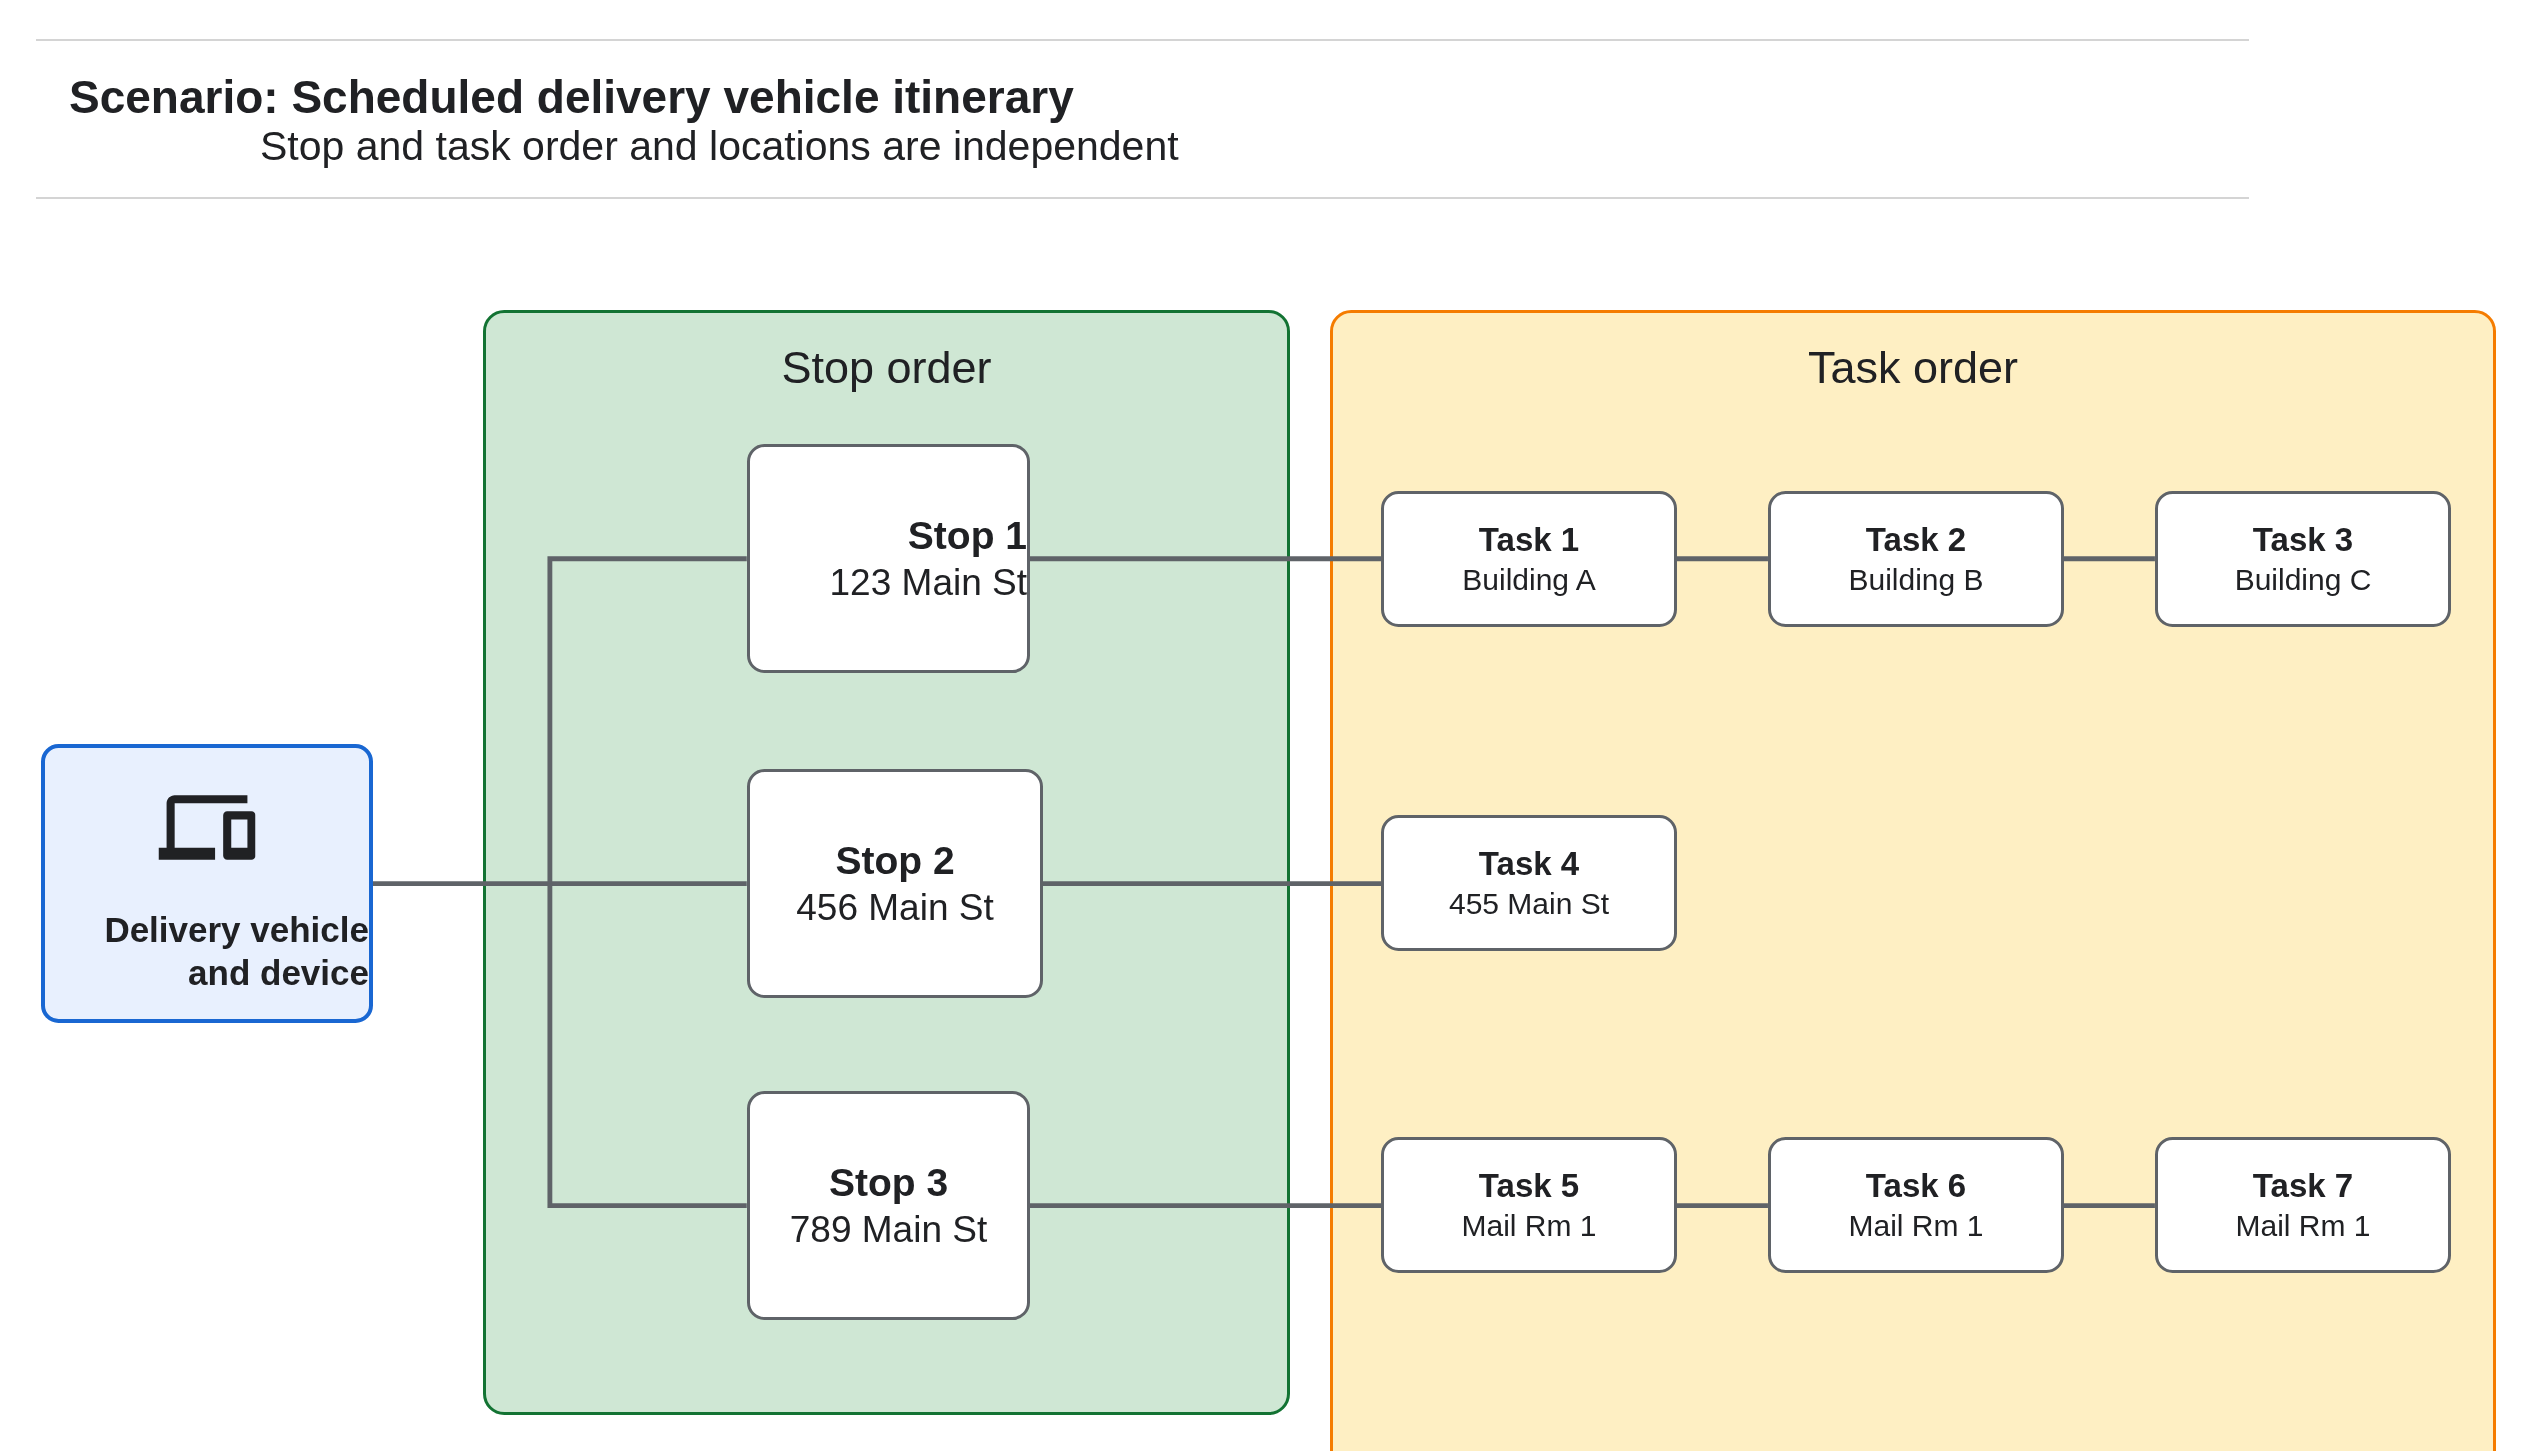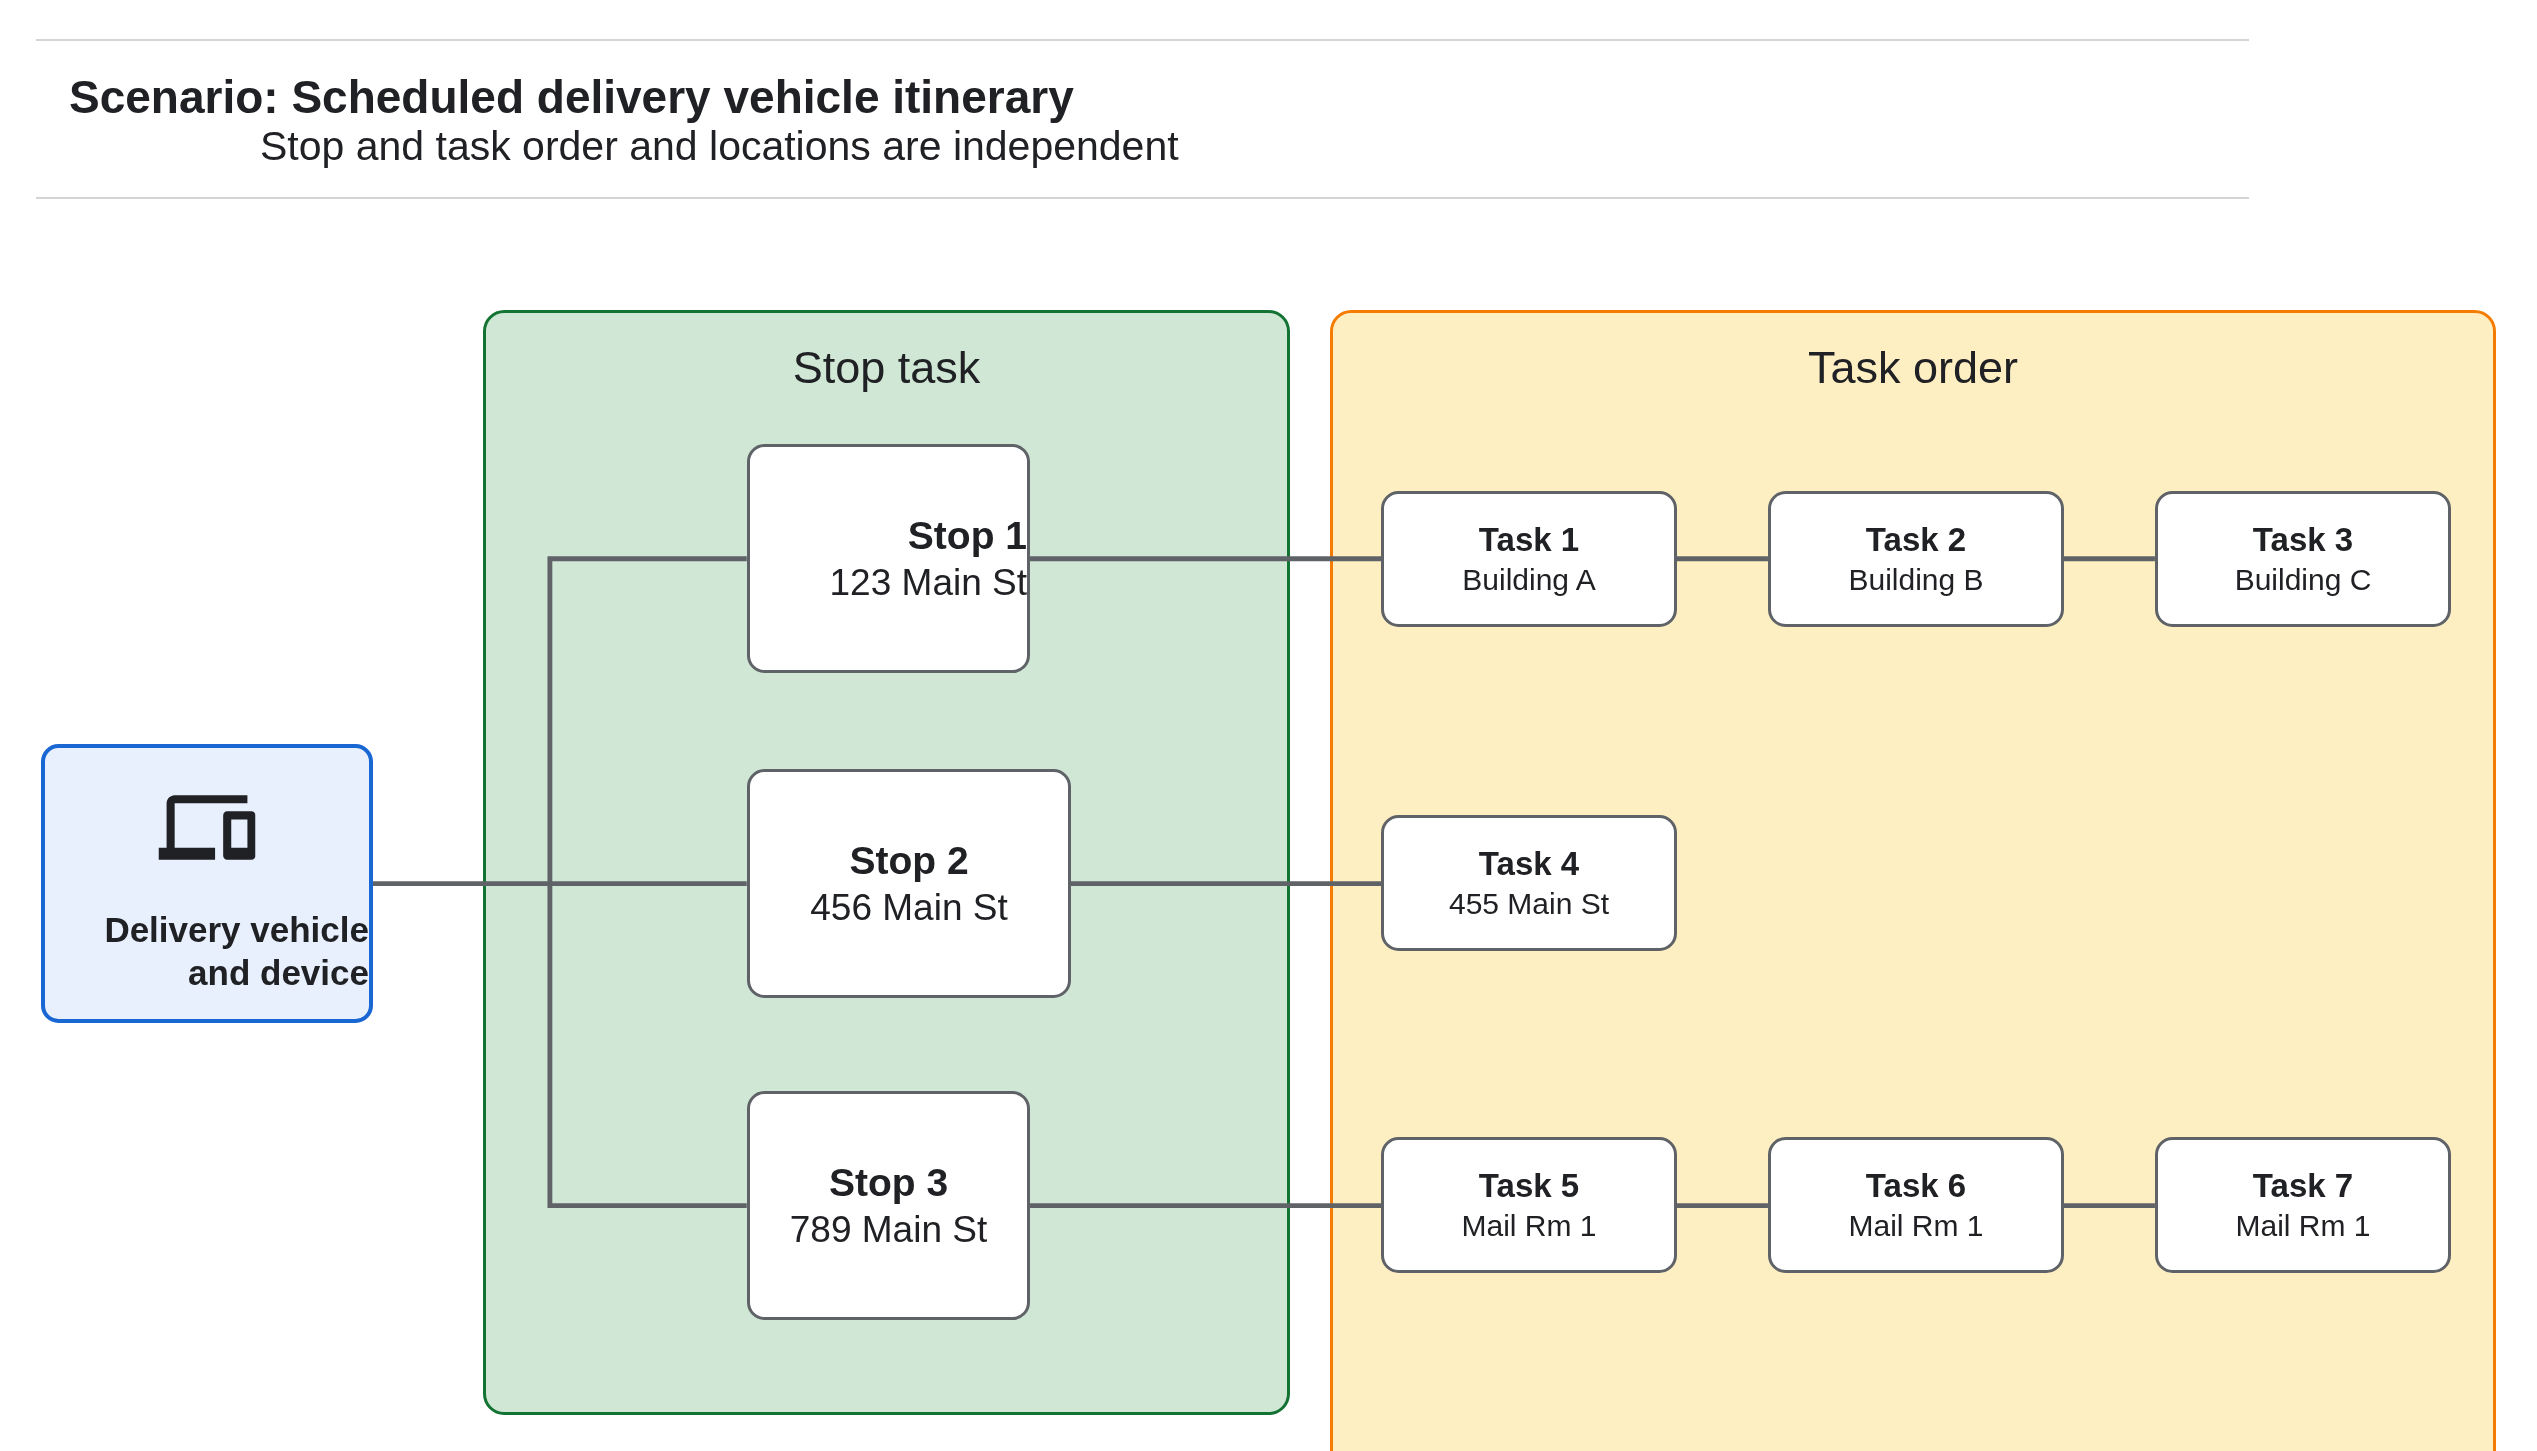--- a/index.html
+++ b/index.html
@@ -63,7 +63,7 @@
   <div class="rule rule-bottom"></div>
 
   <div class="panel panel-stop">
-    <div class="panel-title">Stop task</div>
+    <div class="panel-title">Stop order</div>
   </div>
 
   <div class="panel panel-task">

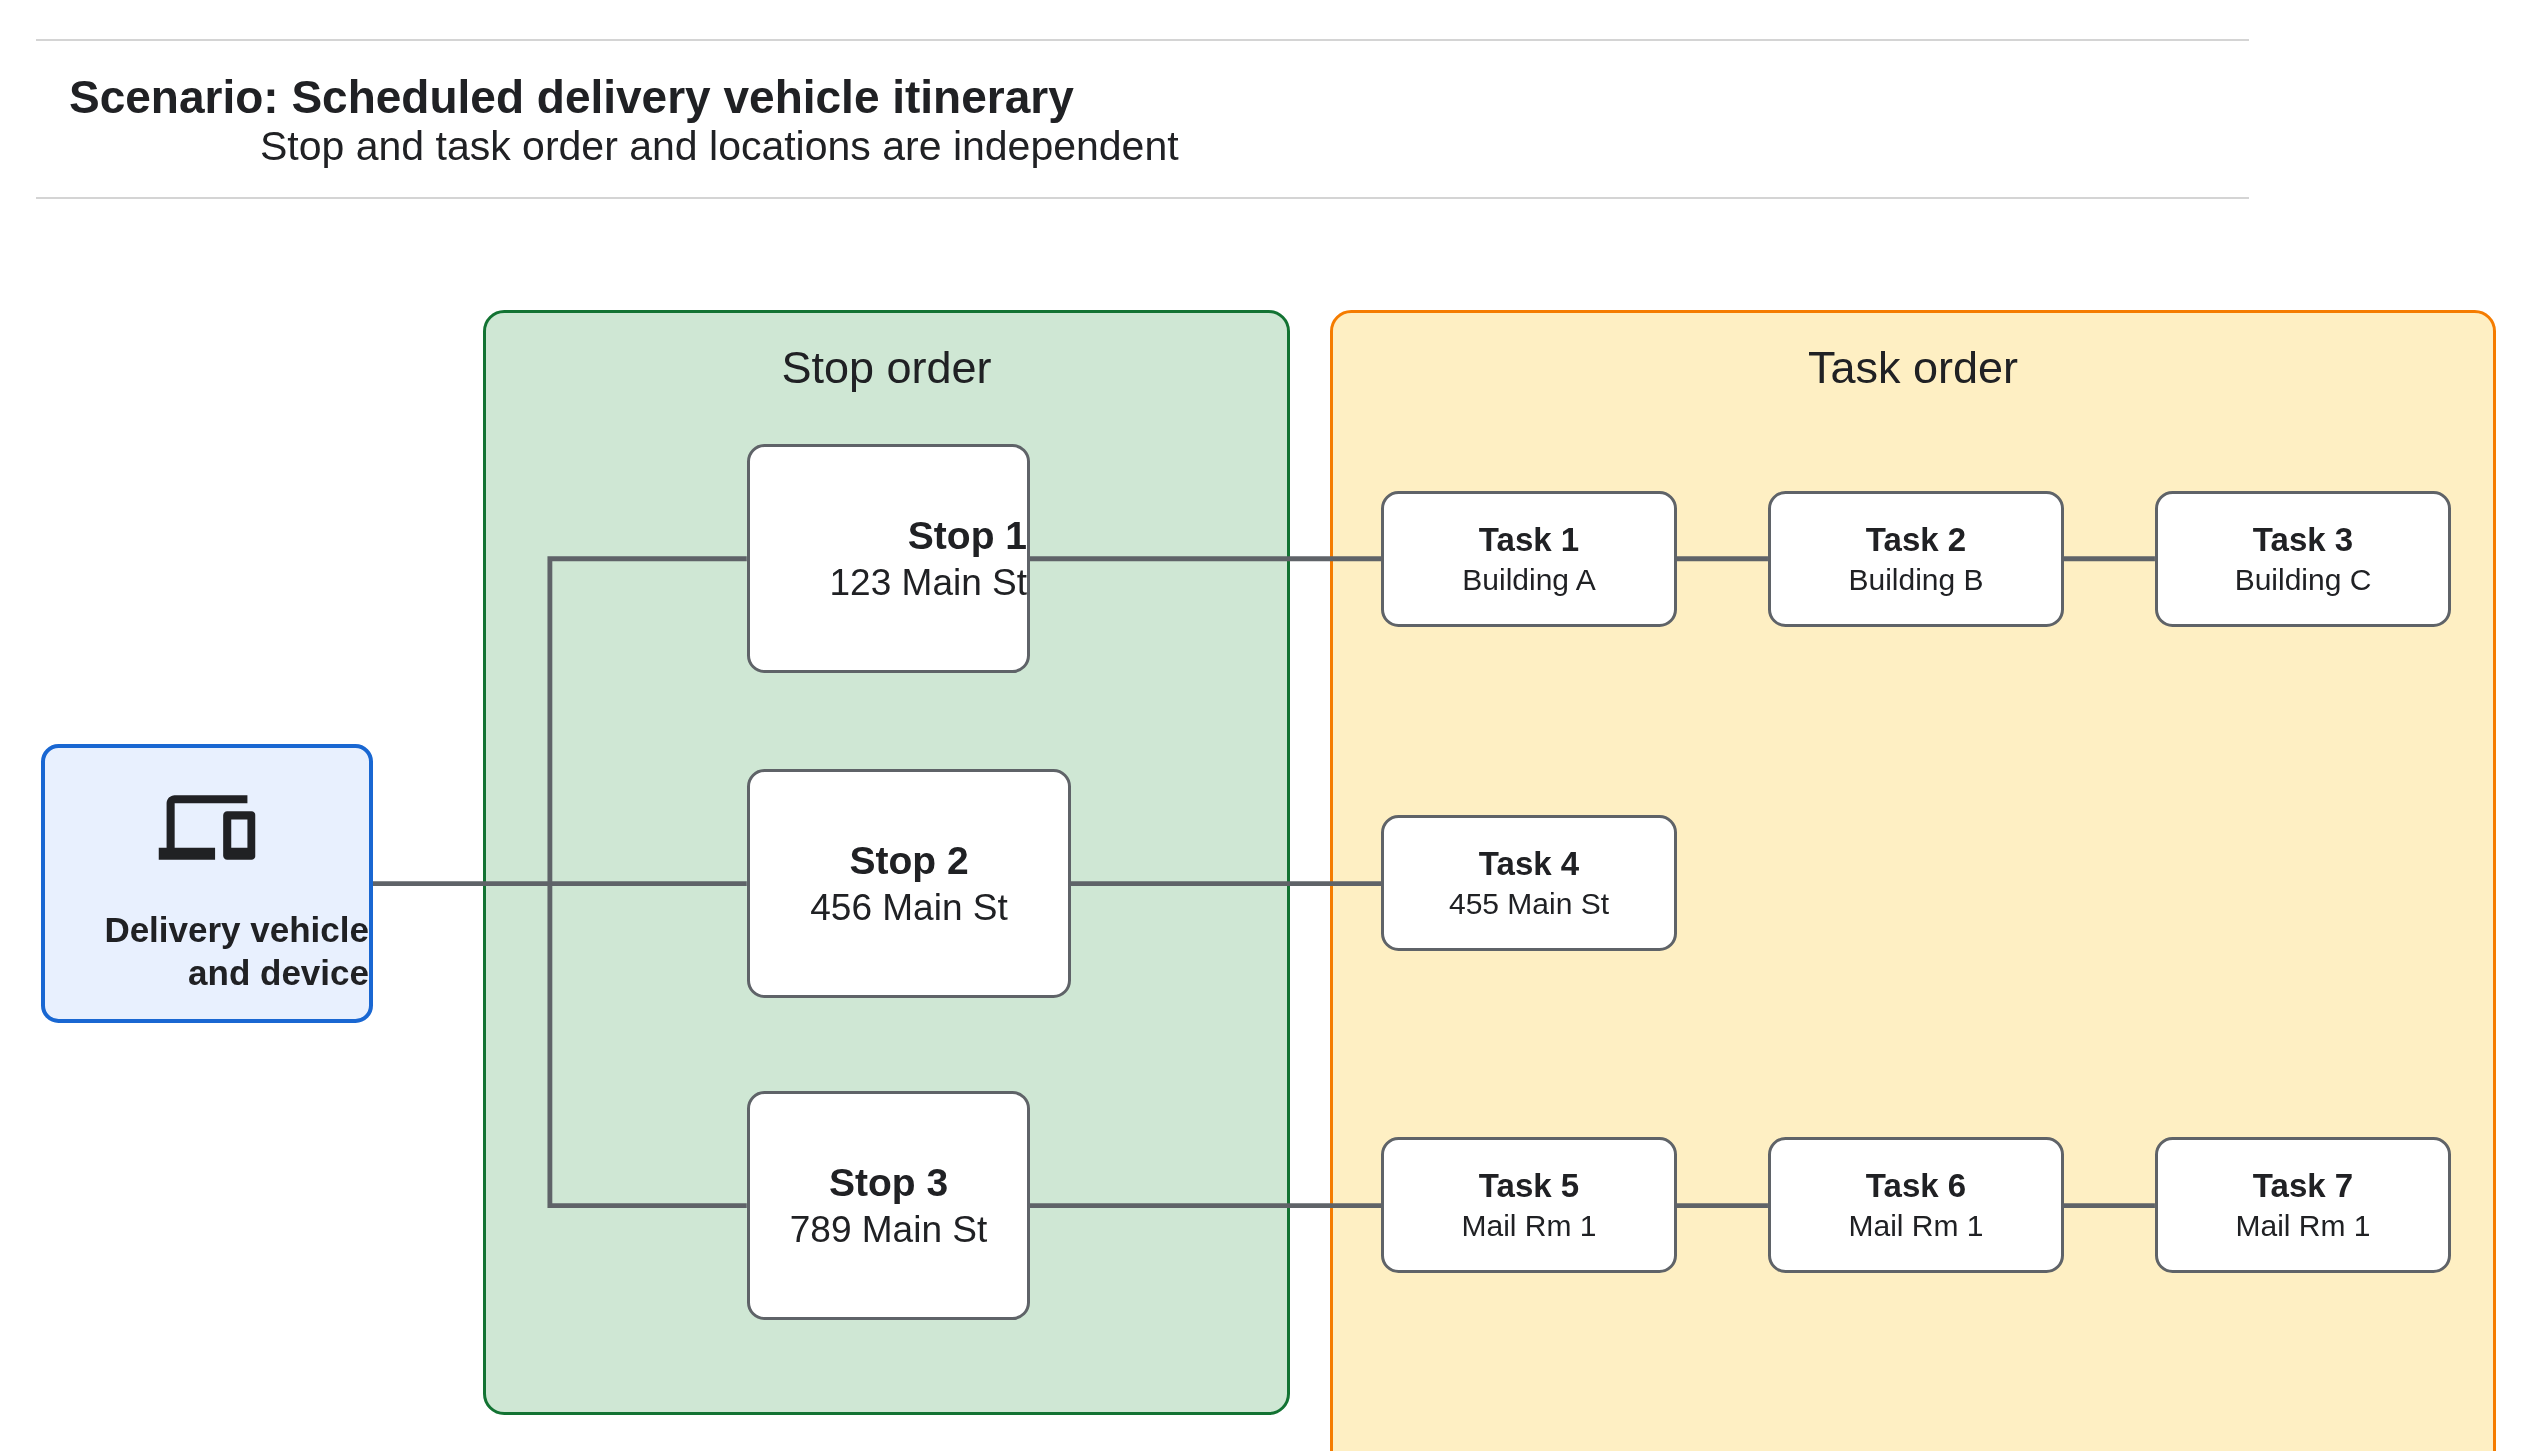--- a/index.html
+++ b/index.html
@@ -97,7 +97,7 @@
     <div class="node-label">Stop 1</div>
     <div class="node-sublabel">123 Main St</div>
   </div>
-  <div class="node stop-node" style="left: 747px; top: 769px; width: 324px; height: 229px;">
+  <div class="node stop-node" style="left: 747px; top: 769px; width: 296px; height: 229px;">
     <div class="node-label">Stop 2</div>
     <div class="node-sublabel">456 Main St</div>
   </div>

